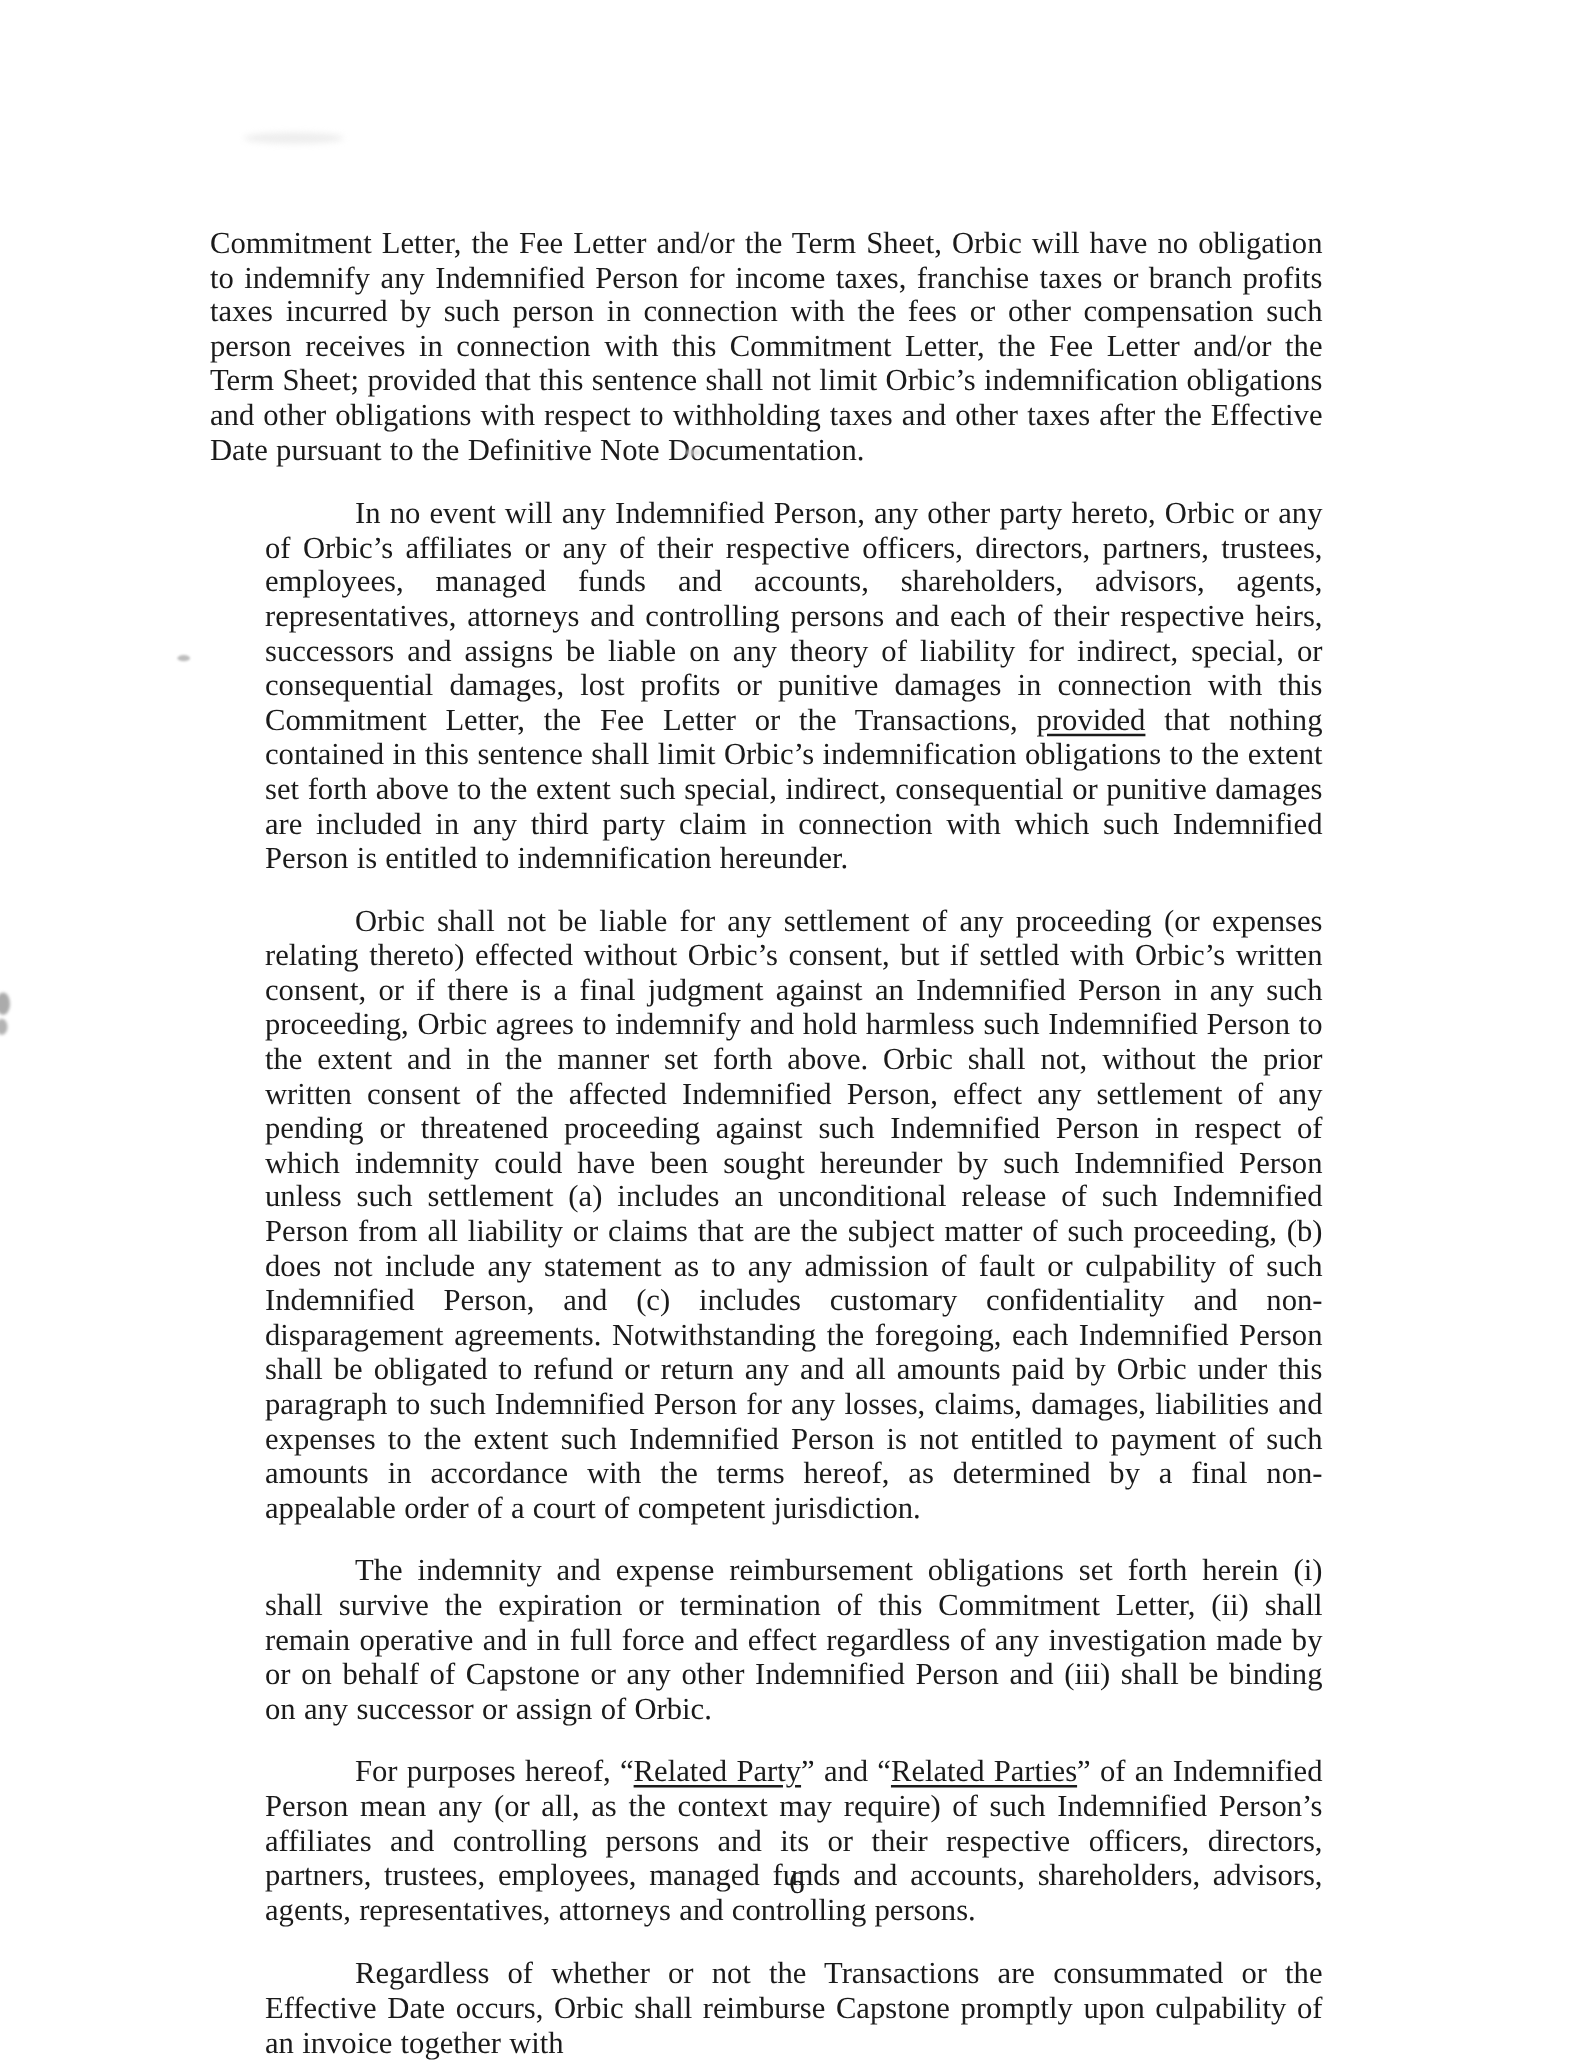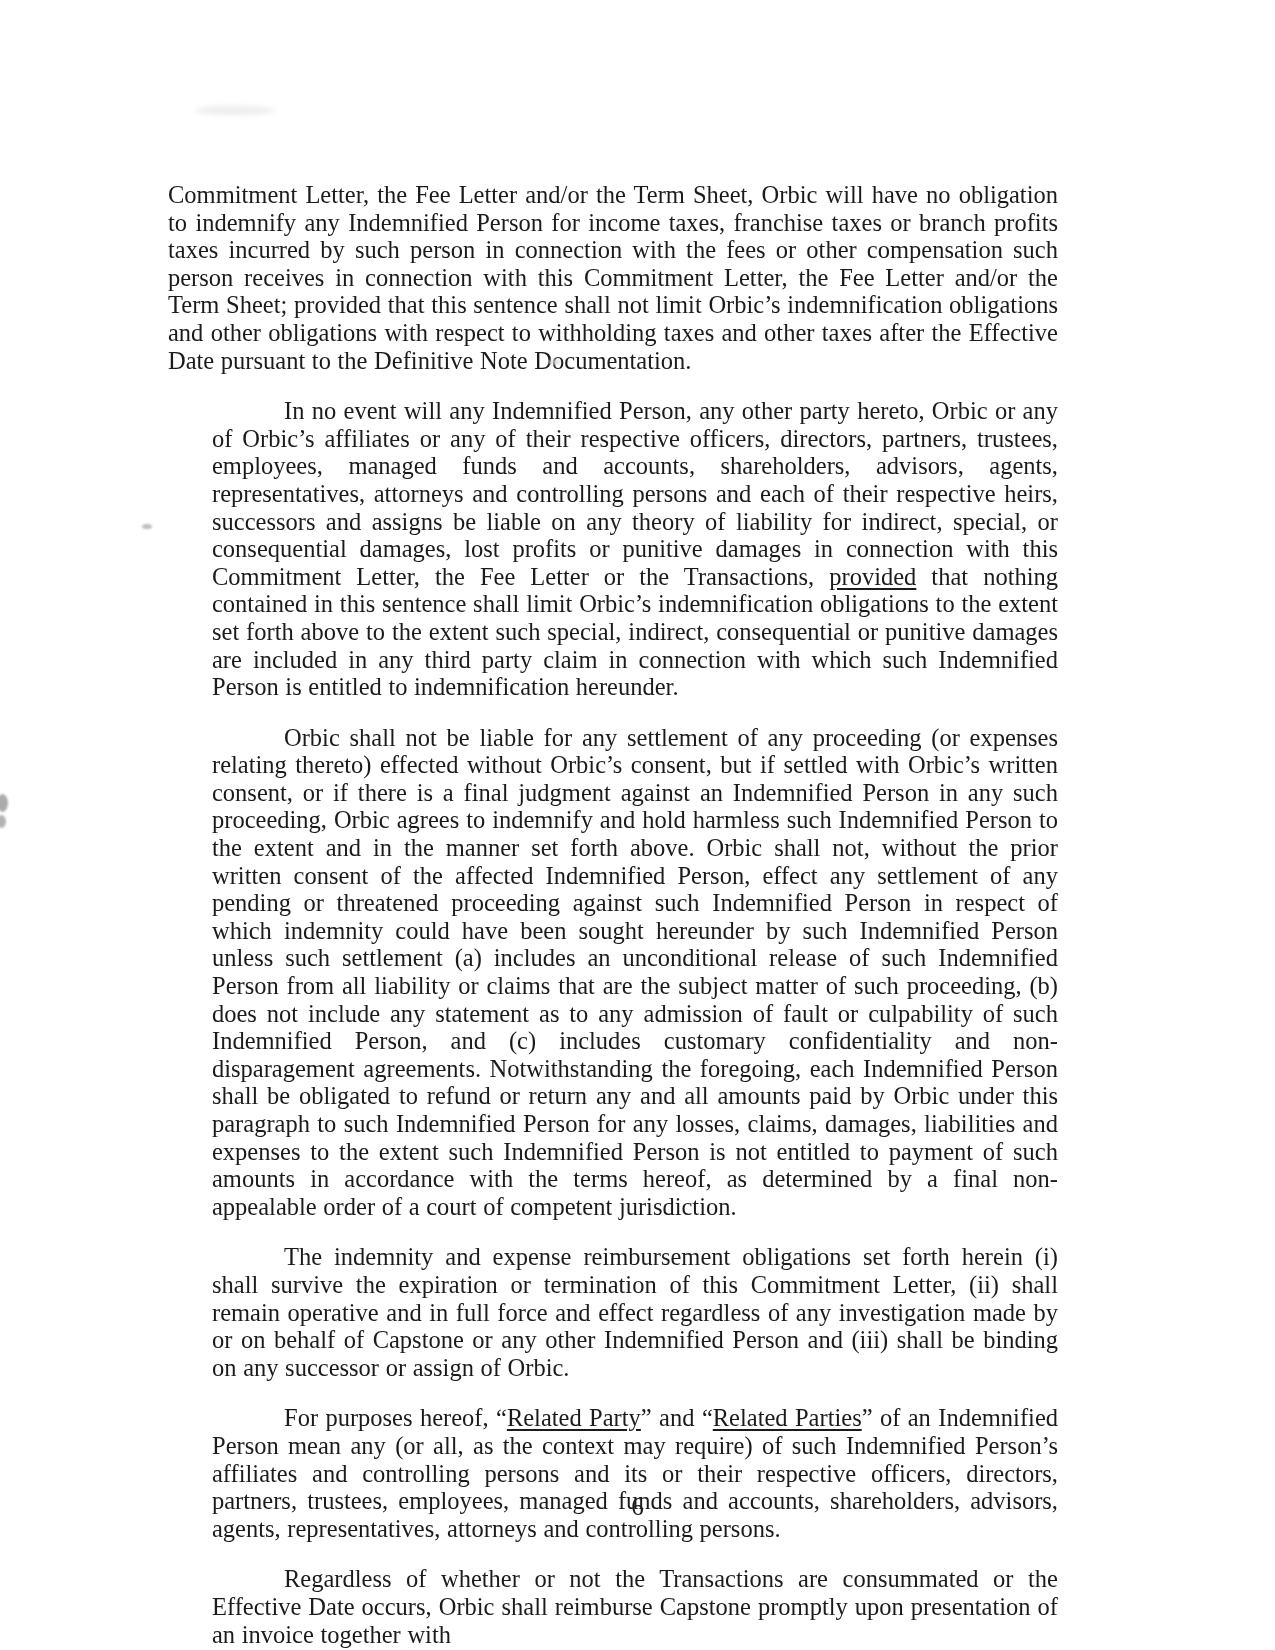--- a/index.html
+++ b/index.html
@@ -69,7 +69,7 @@
       <p class="para indent"><span>Orbic shall not be liable for any settlement of any proceeding (or expenses relating thereto) effected without Orbic’s consent, but if settled with Orbic’s written consent, or if there is a final judgment against an Indemnified Person in any such proceeding, Orbic agrees to indemnify and hold harmless such Indemnified Person to the extent and in the manner set forth above. Orbic shall not, without the prior written consent of the affected Indemnified Person, effect any settlement of any pending or threatened proceeding against such Indemnified Person in respect of which indemnity could have been sought hereunder by such Indemnified Person unless such settlement (a) includes an unconditional release of such Indemnified Person from all liability or claims that are the subject matter of such proceeding, (b) does not include any statement as to any admission of fault or culpability of such Indemnified Person, and (c) includes customary confidentiality and non-disparagement agreements. Notwithstanding the foregoing, each Indemnified Person shall be obligated to refund or return any and all amounts paid by Orbic under this paragraph to such Indemnified Person for any losses, claims, damages, liabilities and expenses to the extent such Indemnified Person is not entitled to payment of such amounts in accordance with the terms hereof, as determined by a final non-appealable order of a court of competent jurisdiction.</span></p>
       <p class="para indent"><span>The indemnity and expense reimbursement obligations set forth herein (i) shall survive the expiration or termination of this Commitment Letter, (ii) shall remain operative and in full force and effect regardless of any investigation made by or on behalf of Capstone or any other Indemnified Person and (iii) shall be binding on any successor or assign of Orbic.</span></p>
       <p class="para indent"><span>For purposes hereof, “</span><span class="u">Related Party</span><span>” and “</span><span class="u">Related Parties</span><span>” of an Indemnified Person mean any (or all, as the context may require) of such Indemnified Person’s affiliates and controlling persons and its or their respective officers, directors, partners, trustees, employees, managed funds and accounts, shareholders, advisors, agents, representatives, attorneys and controlling persons.</span></p>
-      <p class="para indent"><span>Regardless of whether or not the Transactions are consummated or the Effective Date occurs, Orbic shall reimburse Capstone promptly upon presentation of an invoice together with</span></p>
+      <p class="para indent"><span>Regardless of whether or not the Transactions are consummated or the Effective Date occurs, Orbic shall reimburse Capstone promptly upon culpability of an invoice together with</span></p>
     </div>
   <div class="page-number">6</div>
   <div class="artifact a1"></div>

